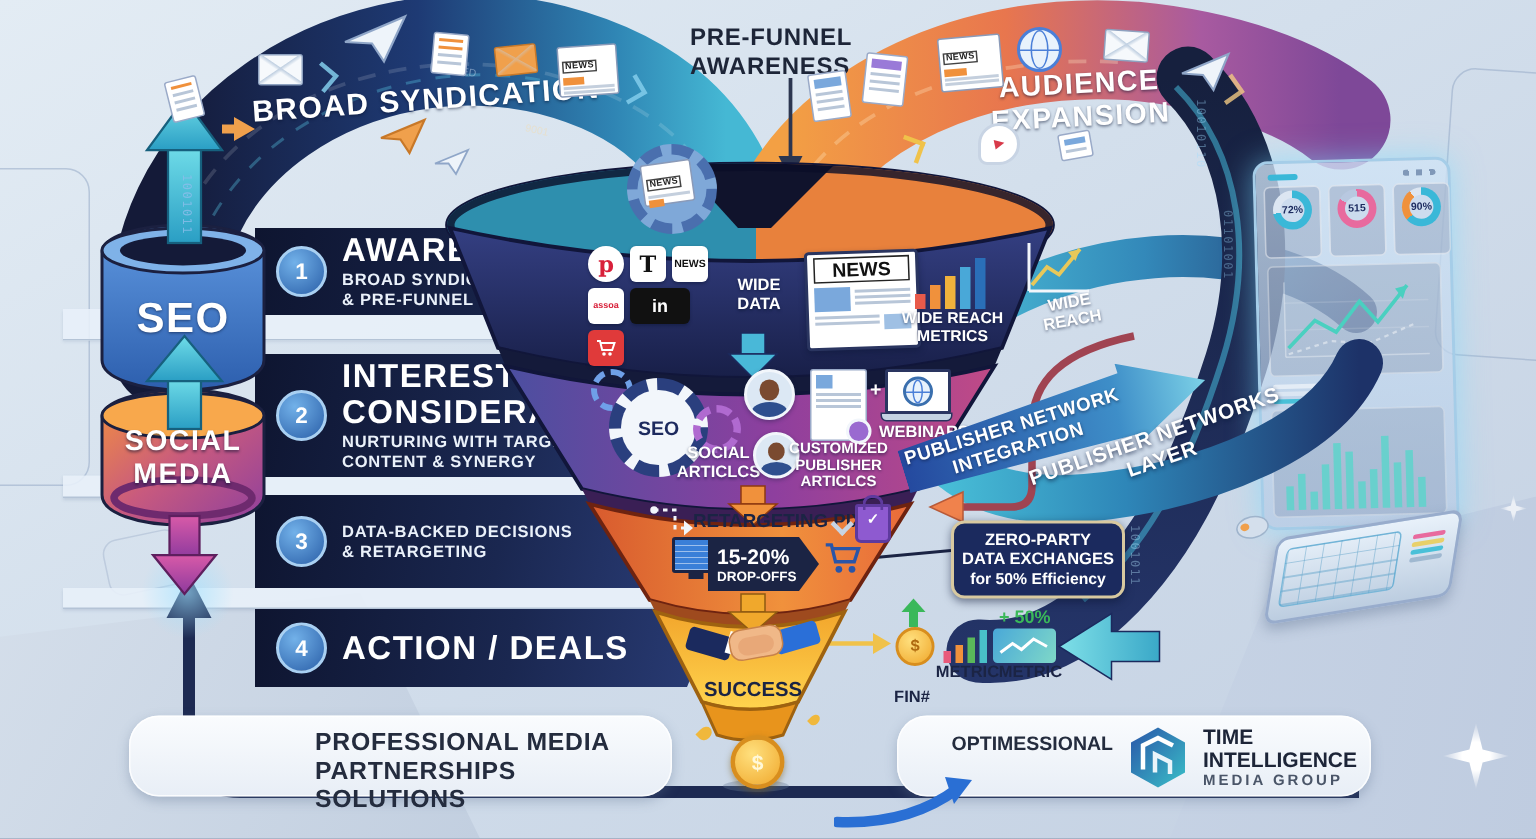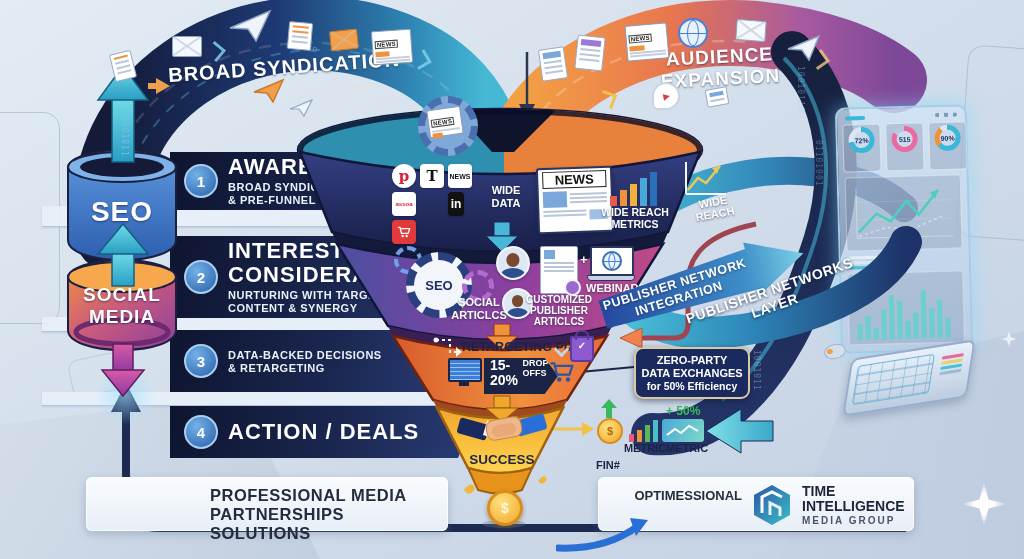--- a/index.html
+++ b/index.html
@@ -342,6 +342,9 @@
   </svg>
 
   <div class="ov lbl-w" style="left:168px;top:56px;font-size:20px;letter-spacing:1px;transform:rotate(-4deg);">BROAD SYNDICATION</div>
+  <div class="ov lbl-d" style="left:460px;top:16px;font-size:16px;line-height:19px;letter-spacing:.5px;">
+    <span>PRE-FUNNEL</span><br><span>AWARENESS</span>
+  </div>
   <div class="ov lbl-w ctr" style="left:660px;top:46px;width:120px;font-size:19px;line-height:22px;letter-spacing:1px;transform:rotate(-3deg);">
     <span>AUDIENCE</span><br><span>EXPANSION</span>
   </div>

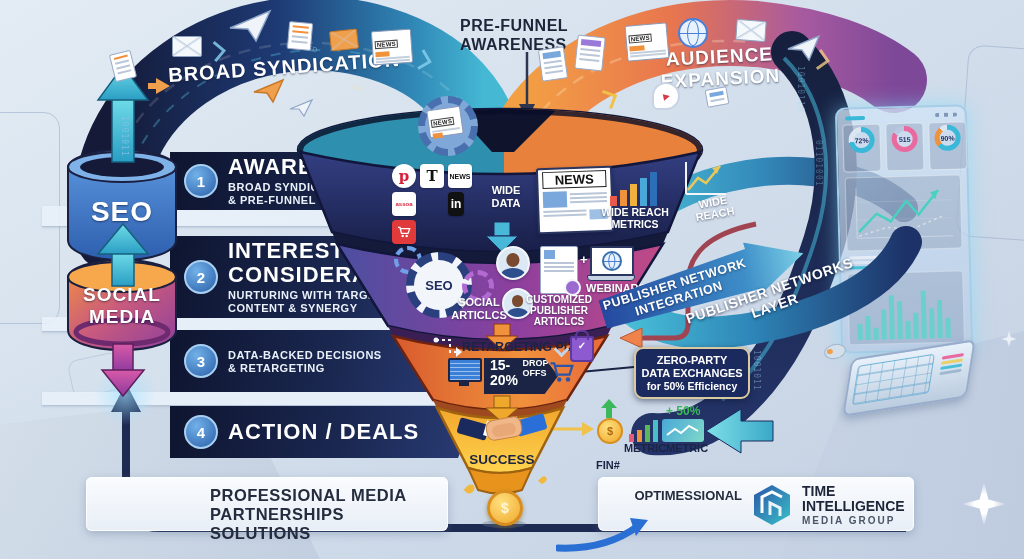--- a/index.html
+++ b/index.html
@@ -431,7 +431,7 @@
     <div class="tile" style="width:24px;height:24px;background:#fff;">
         <span style="color:#d8203a;font-weight:bold;font-size:6px;">assoa</span>
       </div>
-    <div class="tile" style="width:16px;height:24px;background:#111;margin-left:28px;">
+    <div class="tile" style="width:40px;height:24px;background:#111;">
         <span style="color:#fff;font-weight:bold;font-size:12px;">in</span>
       </div>
     <div class="tile" style="width:24px;height:24px;background:#e03a3a;">

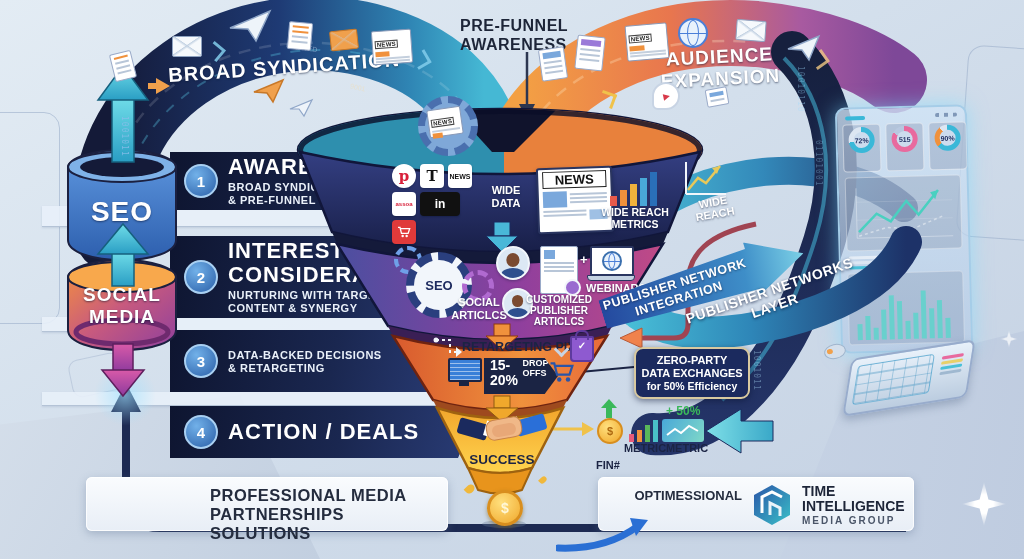--- a/index.html
+++ b/index.html
@@ -520,7 +520,7 @@
     <div style="width:30px;height:20px;background:#3a7fd8;border:2px solid #1b2444;border-radius:2px;background-image:repeating-linear-gradient(0deg,rgba(255,255,255,.5) 0 1px,transparent 1px 4px);"></div>
     <div style="width:10px;height:4px;background:#1b2444;margin:0 auto;"></div>
   </div>
-  <div class="ov" style="left:484px;top:358px;width:68px;height:36px;background:#1b2444;clip-path:polygon(0 0,82% 0,100% 50%,82% 100%,0 100%);display:flex;flex-direction:row;justify-content:center;padding-left:6px;">
+  <div class="ov" style="left:472px;top:358px;width:68px;height:36px;background:#1b2444;clip-path:polygon(0 0,82% 0,100% 50%,82% 100%,0 100%);display:flex;flex-direction:column;justify-content:center;padding-left:6px;">
     <div style="color:#fff;font-weight:bold;font-size:14px;line-height:15px;">15-20%</div>
     <div style="color:#fff;font-weight:bold;font-size:9px;">DROP-OFFS</div>
   </div>

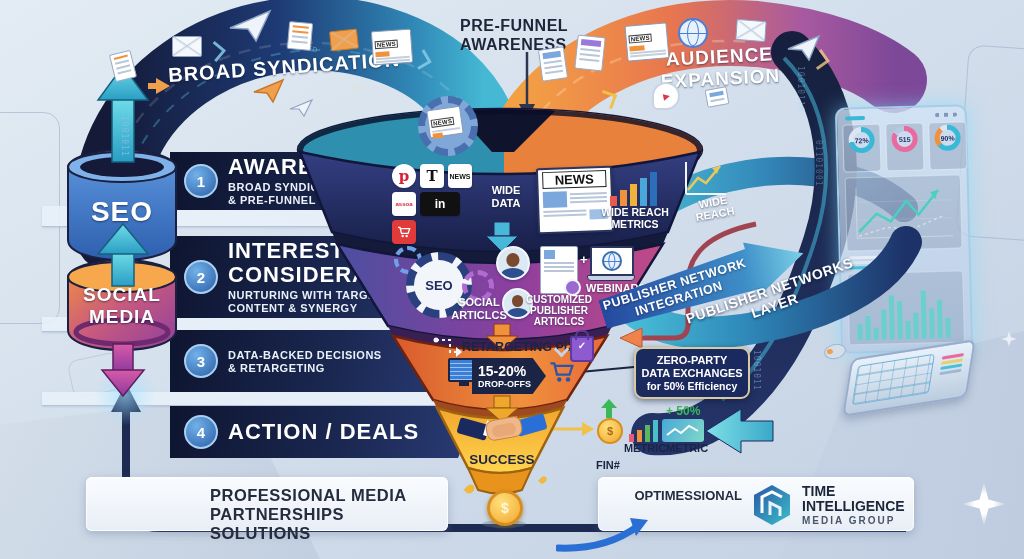--- a/index.html
+++ b/index.html
@@ -57,7 +57,7 @@
   .kbar{height:3px;border-radius:2px;margin-top:2px;}
   .spark{position:absolute;background:radial-gradient(circle,#fff 30%,rgba(255,255,255,.1) 70%);
     clip-path:polygon(50% 0,60% 40%,100% 50%,60% 60%,50% 100%,40% 60%,0 50%,40% 40%);}
-  .banner{position:absolute;z-index:6;background:linear-gradient(180deg,#fafcfe,#e8eef6);border-radius:6px;
+  .banner{position:absolute;z-index:6;background:linear-gradient(180deg,#fafcfe,#e8eef6);border-radius:20px;
     box-shadow:0 3px 8px rgba(90,110,140,.35),inset 0 0 0 1px rgba(255,255,255,.8);}
 </style>
 </head>

